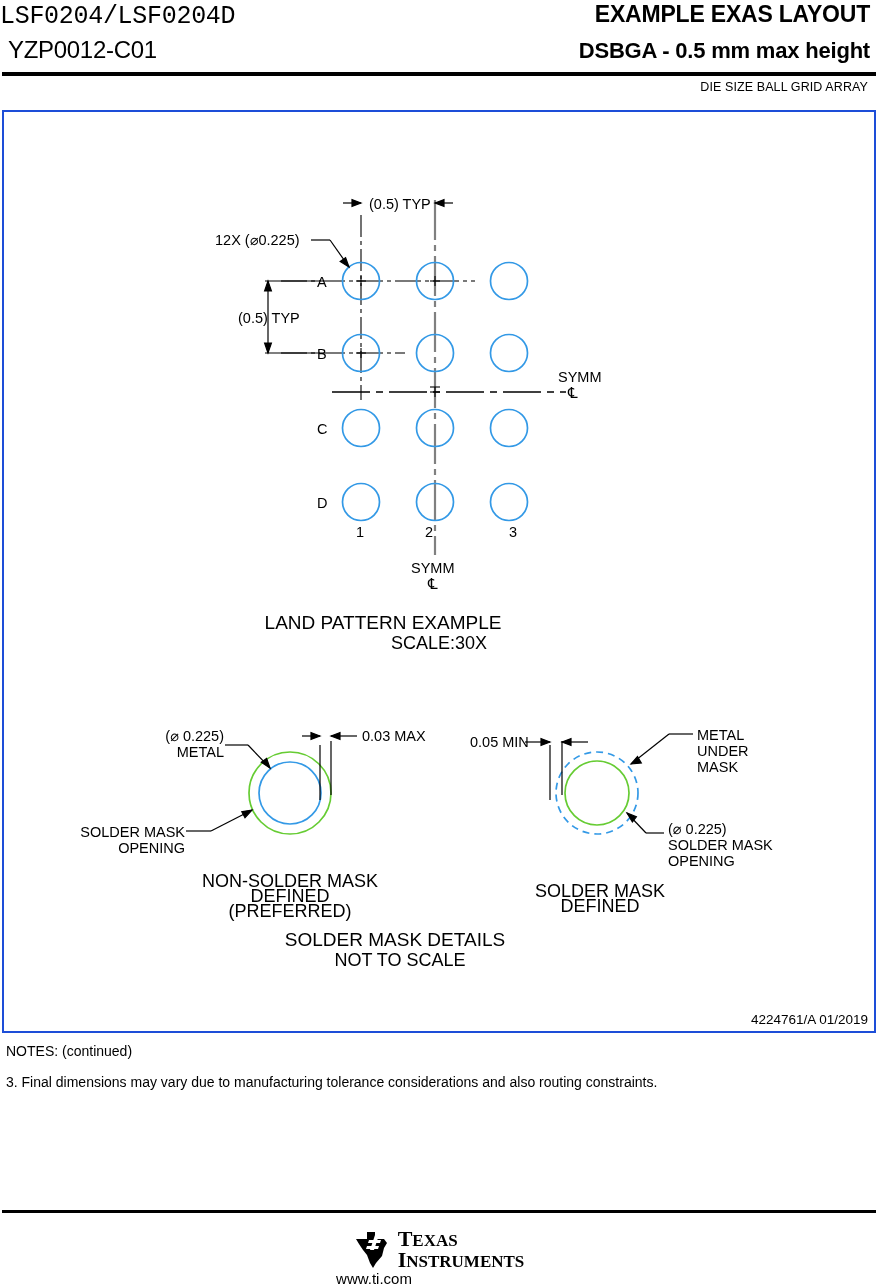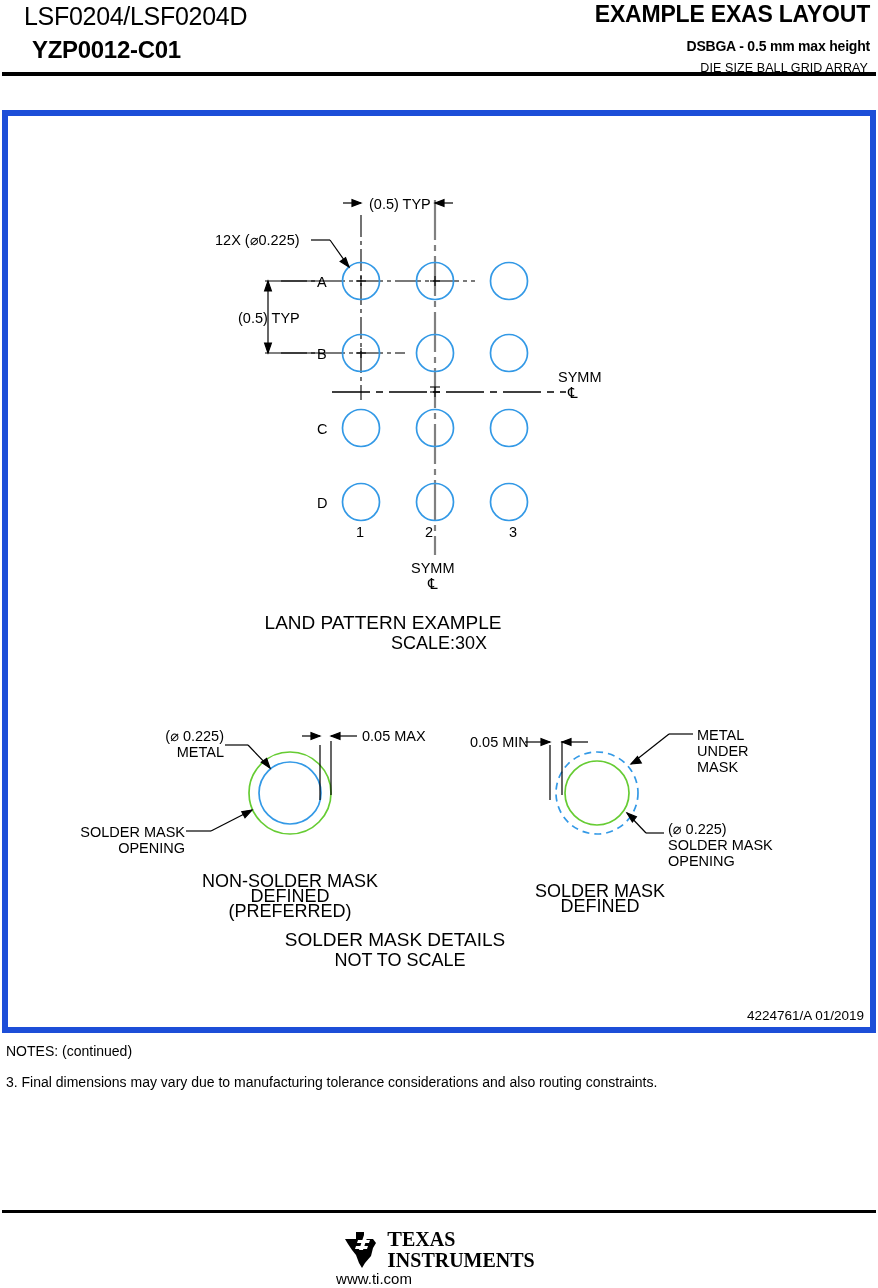--- a/index.html
+++ b/index.html
@@ -18,9 +18,10 @@
 
   
   .hdr-left-1 {
-    position: absolute; left: 24px; top: 2px;
+    position: absolute; left: 0; top: 2px;
     font-size: 25px; letter-spacing: -0.3px;
     white-space: nowrap;
+    font-family: Liberation Mono, monospace;
   }
   .hdr-left-2 {
     position: absolute; left: 8px; top: 36px;

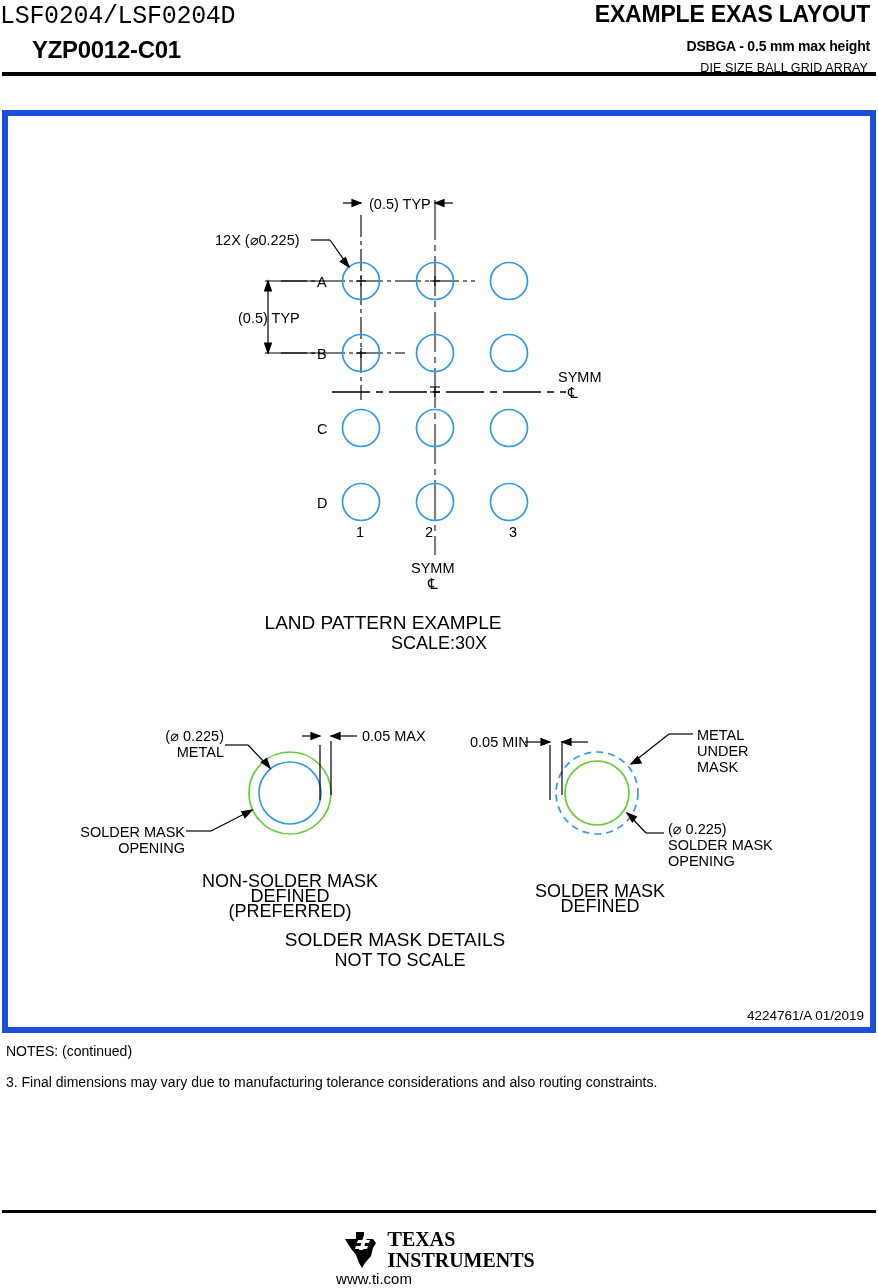--- a/index.html
+++ b/index.html
@@ -25,9 +25,8 @@
   }
   .hdr-left-2 {
     position: absolute; left: 8px; top: 36px;
-    font-size: 24px; font-weight: bold; letter-spacing: -0.3px;
+    font-size: 24px; font-weight: normal; letter-spacing: -0.3px;
     white-space: nowrap;
-    margin-left: 24px;
   }
   .hdr-right-1 {
     position: absolute; right: 8px; top: 1px;

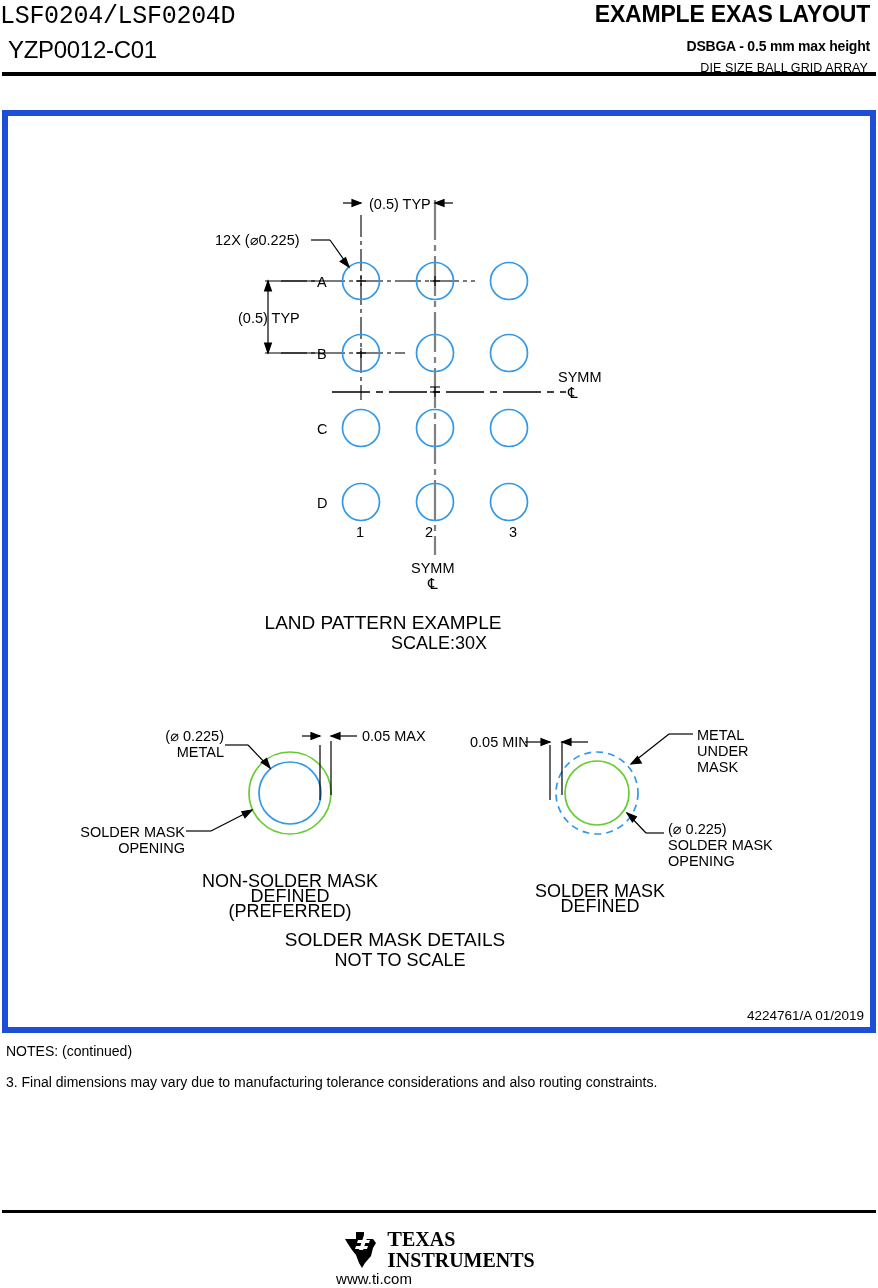--- a/index.html
+++ b/index.html
@@ -35,7 +35,7 @@
   }
   .hdr-right-2 {
     position: absolute; right: 8px; top: 38px;
-    font-size: 14px; font-weight: bold; letter-spacing: -0.2px;
+    font-size: 22px; font-weight: bold; letter-spacing: -0.2px;
     white-space: nowrap; text-align: left;
   }
   .hdr-rule {

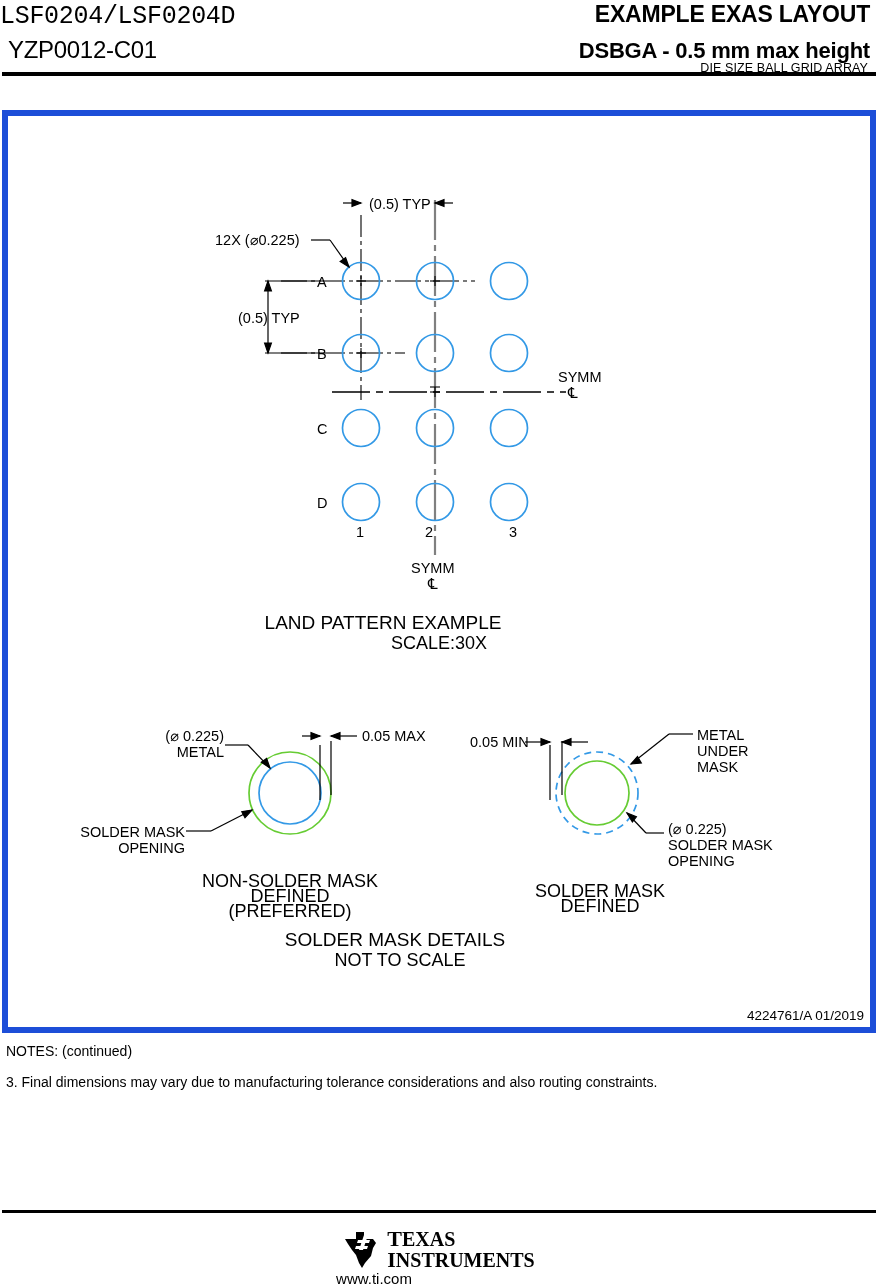--- a/index.html
+++ b/index.html
@@ -43,7 +43,7 @@
     background: #000;
   }
   .hdr-sub {
-    position: absolute; right: 10px; top: 61px;
+    position: absolute; right: 10px; top: 80px;
     font-size: 12.5px; letter-spacing: 0.1px;
     white-space: nowrap;
   }

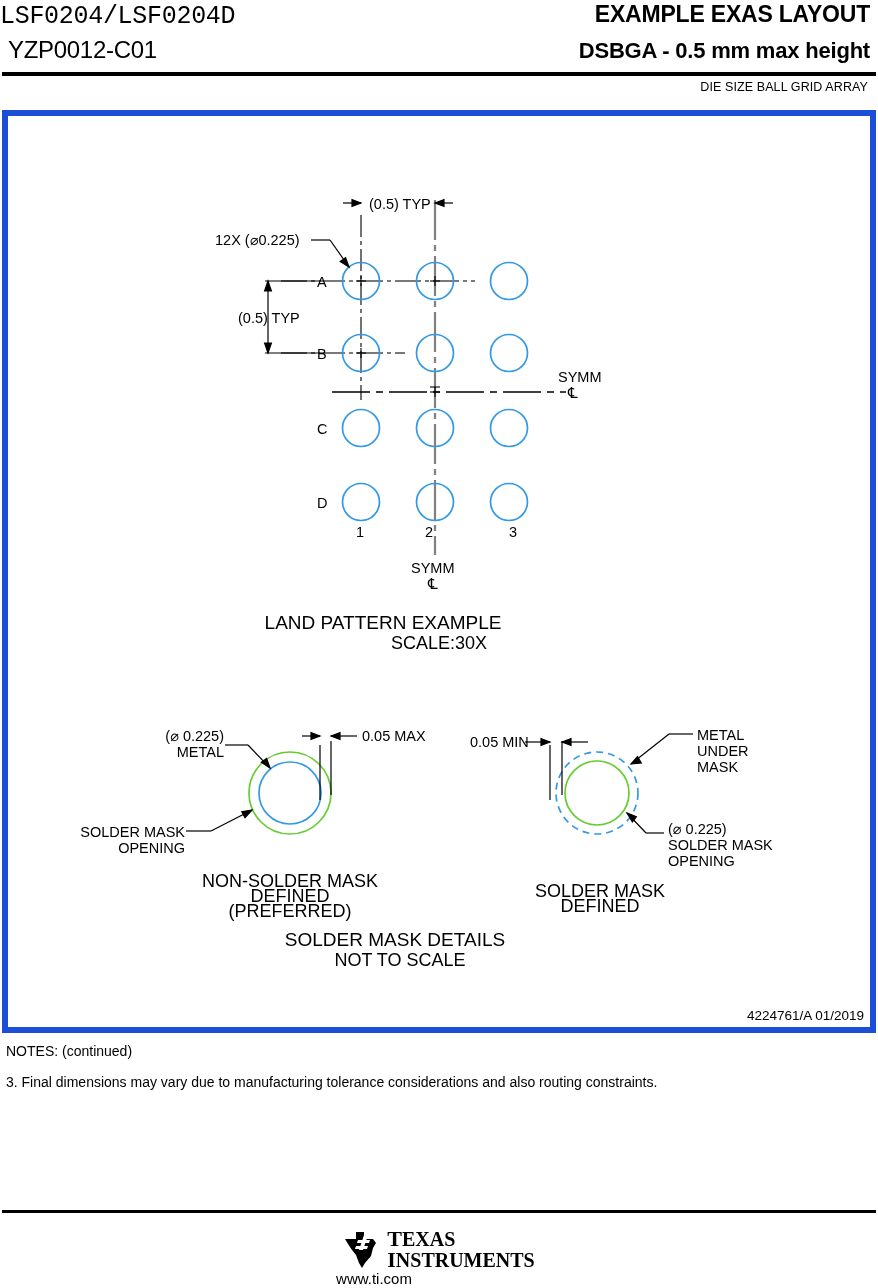--- a/index.html
+++ b/index.html
@@ -284,7 +284,7 @@
   <div class="lbl lbl-r" style="left:40px; top:824px; width:145px;">SOLDER MASK</div>
   <div class="lbl lbl-r" style="left:40px; top:840px; width:145px;">OPENING</div>
 
-  <div class="lbl" style="left:362px; top:728px;">0.05 MAX</div>
+  <div class="lbl" style="left:362px; top:728px;">0.03 MAX</div>
 
   <div class="cap-sub" style="left:160px; top:871px; width:260px;">NON-SOLDER MASK</div>
   <div class="cap-sub" style="left:160px; top:886px; width:260px;">DEFINED</div>

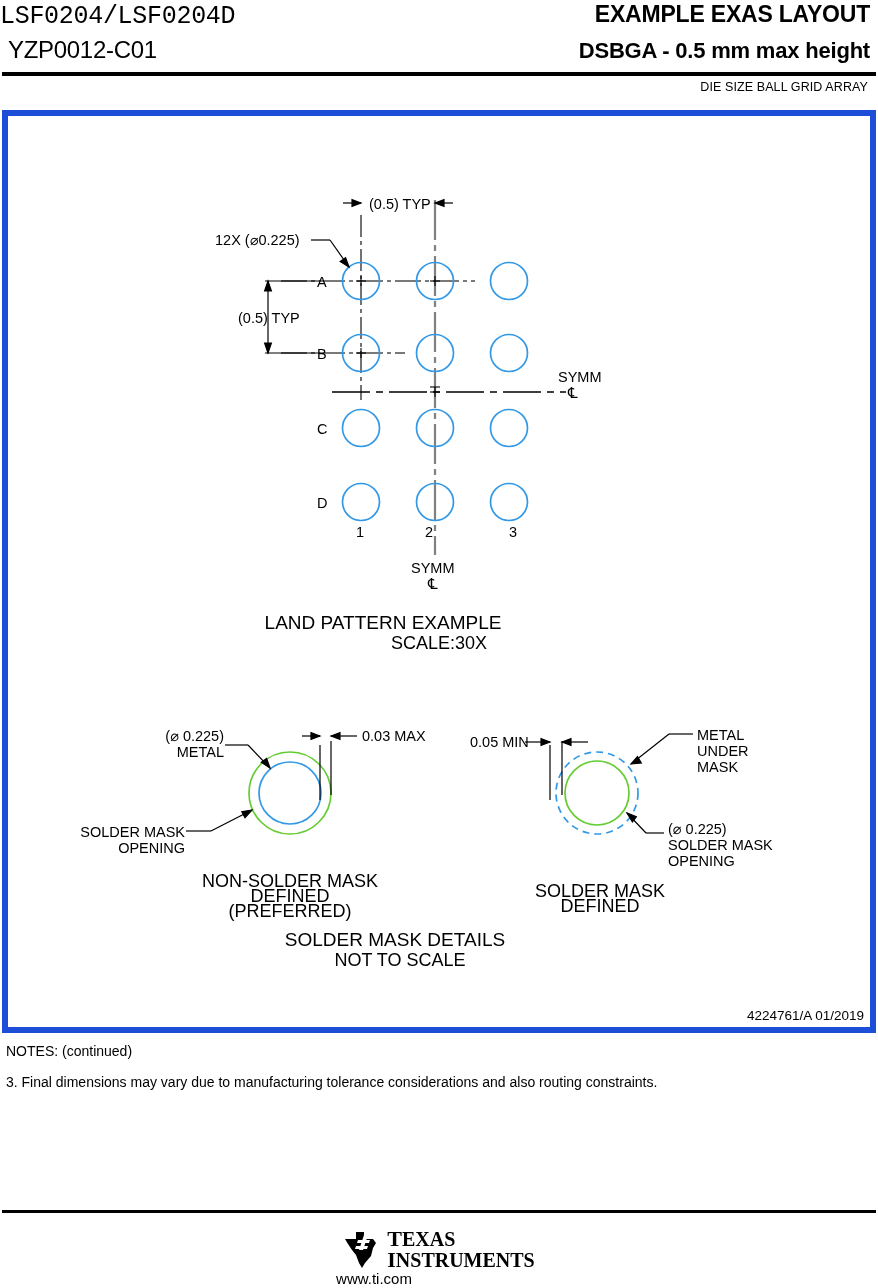--- a/index.html
+++ b/index.html
@@ -52,7 +52,7 @@
   .frame {
     position: absolute; left: 2px; top: 110px;
     width: 874px; height: 923px;
-    border: 6px solid #1d4ed8;
+    border: 2px solid #1d4ed8;
     background: #fff;
   }
   .dwg-num {

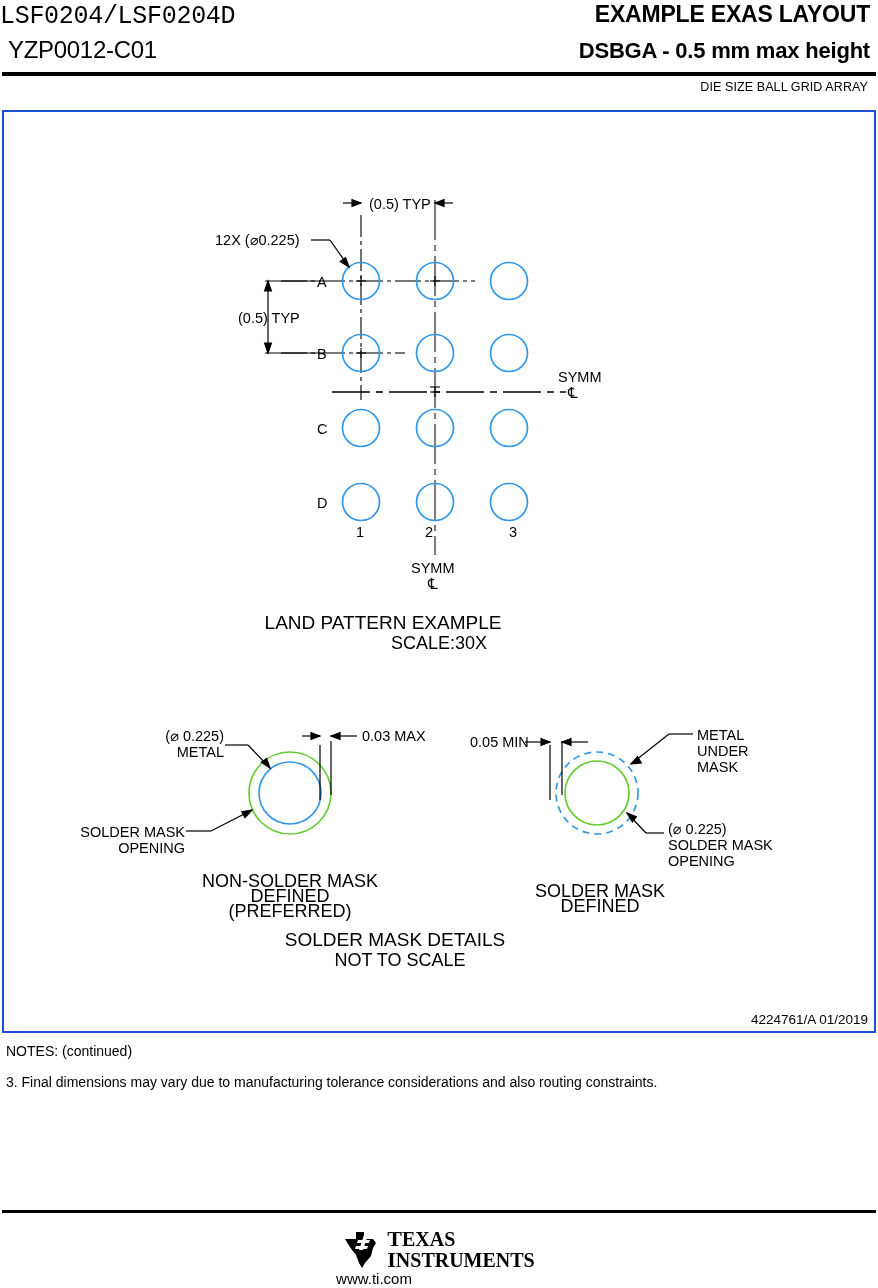--- a/index.html
+++ b/index.html
@@ -100,7 +100,7 @@
     font-family: "Liberation Serif", serif;
     font-weight: bold; font-size: 22px; letter-spacing: 0px;
   }
-  .ti-w .sm { font-size: 20px; }
+  .ti-w .sm { font-size: 17px; }
   .ti-url {
     position: absolute; left: 0; top: 1270px; width: 748px;
     text-align: center; font-size: 15px;

